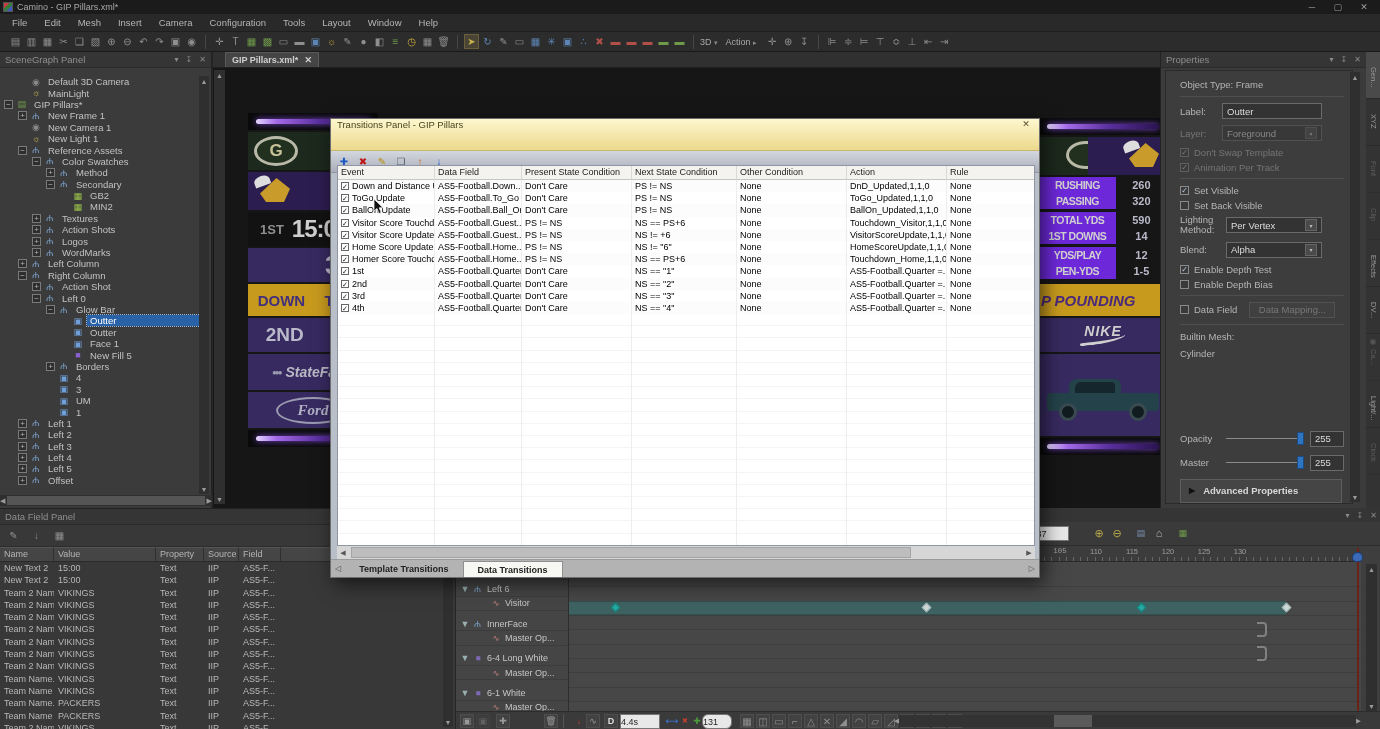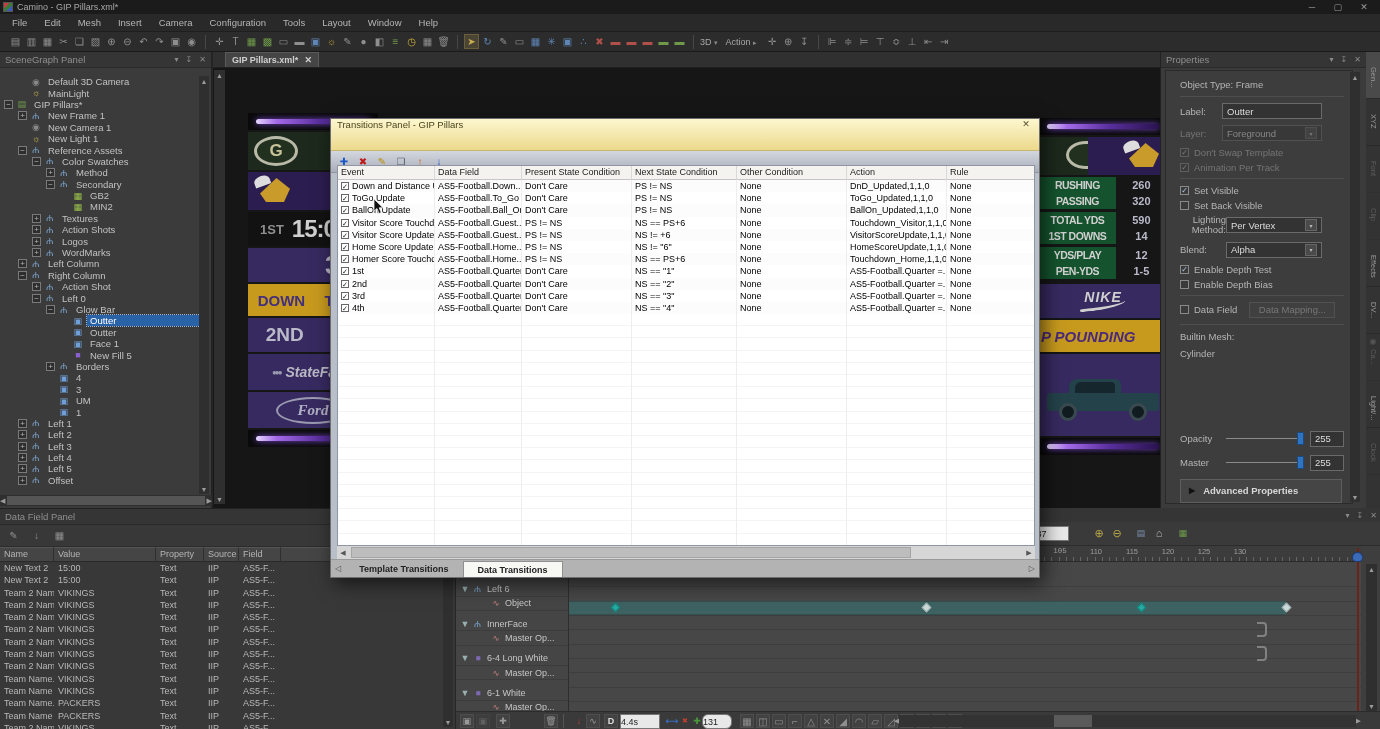--- a/index.html
+++ b/index.html
@@ -91,7 +91,7 @@
   .gb-part { position:absolute; right:-18px; top:4px; width:40px; height:28px; border:3px solid #b9b9a8; border-radius:50%; background:#22301f; }
   .logo-half-min { flex:1; background:#2c1d50; display:flex; align-items:center; justify-content:flex-end; }
   .stat-row { display:flex; height:16px; align-items:stretch; }
-  .stat-row .sl { width:60%; background:#14532d; color:#d0d0d0; font-weight:bold; font-size:10.5px; display:flex; align-items:center; justify-content:center; letter-spacing:-0.5px; }
+  .stat-row .sl { width:60%; background:#6d28d9; color:#d0d0d0; font-weight:bold; font-size:10.5px; display:flex; align-items:center; justify-content:center; letter-spacing:-0.5px; }
   .stat-row .sv { flex:1; color:#b9b9c9; font-weight:bold; font-size:11px; display:flex; align-items:center; justify-content:center; }
   .stat-row.gap { margin-bottom:3px; }
   .seg-banner { height:32px; background:#c79a1e; display:flex; align-items:center; }

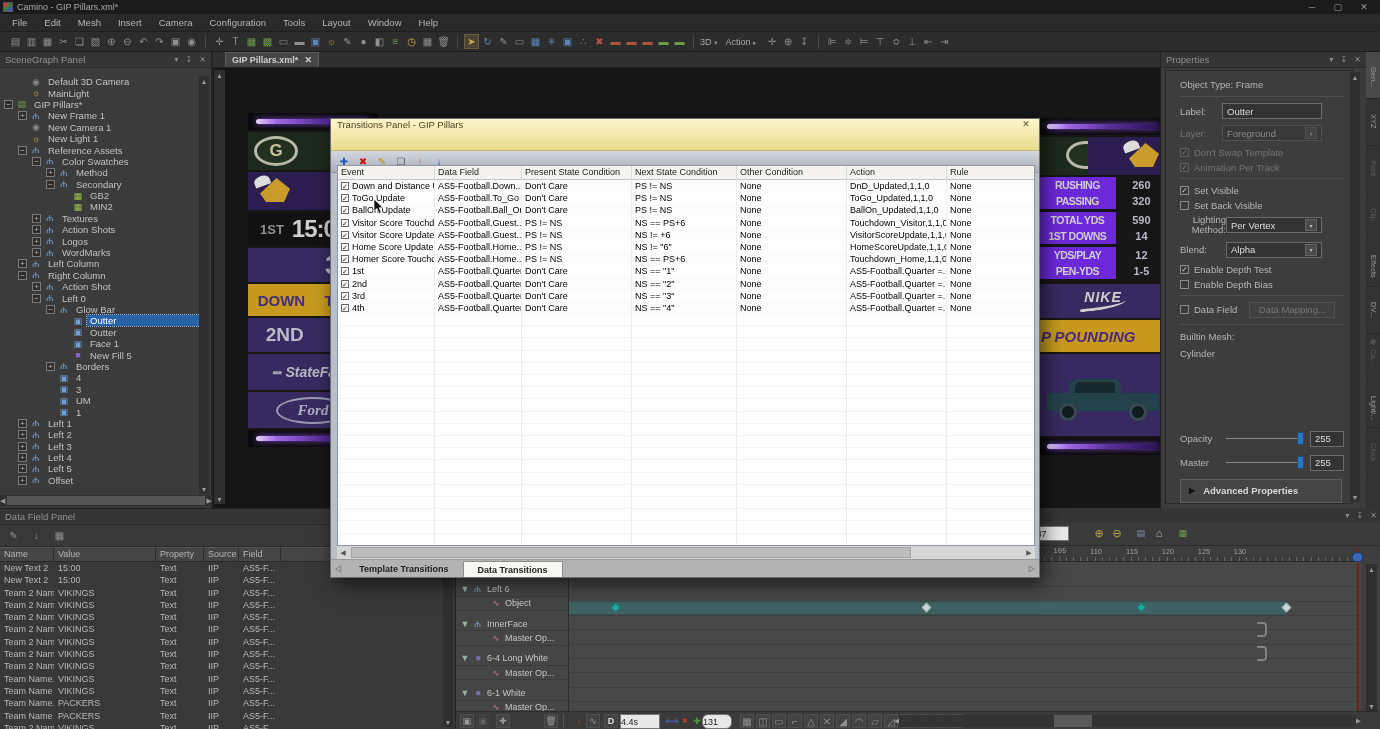--- a/index.html
+++ b/index.html
@@ -712,7 +712,7 @@
           <span>Set Back Visible</span>
       </div>
       <div class="prop-row">
-        <span style="width:46px; line-height:1.1;text-align:right;">Lighting Method:</span>
+        <span style="width:46px; line-height:1.1;">Lighting Method:</span>
         <span class="pselect" style="width:96px;">
           <span>Per Vertex</span>
             <span class="dd">▾</span>

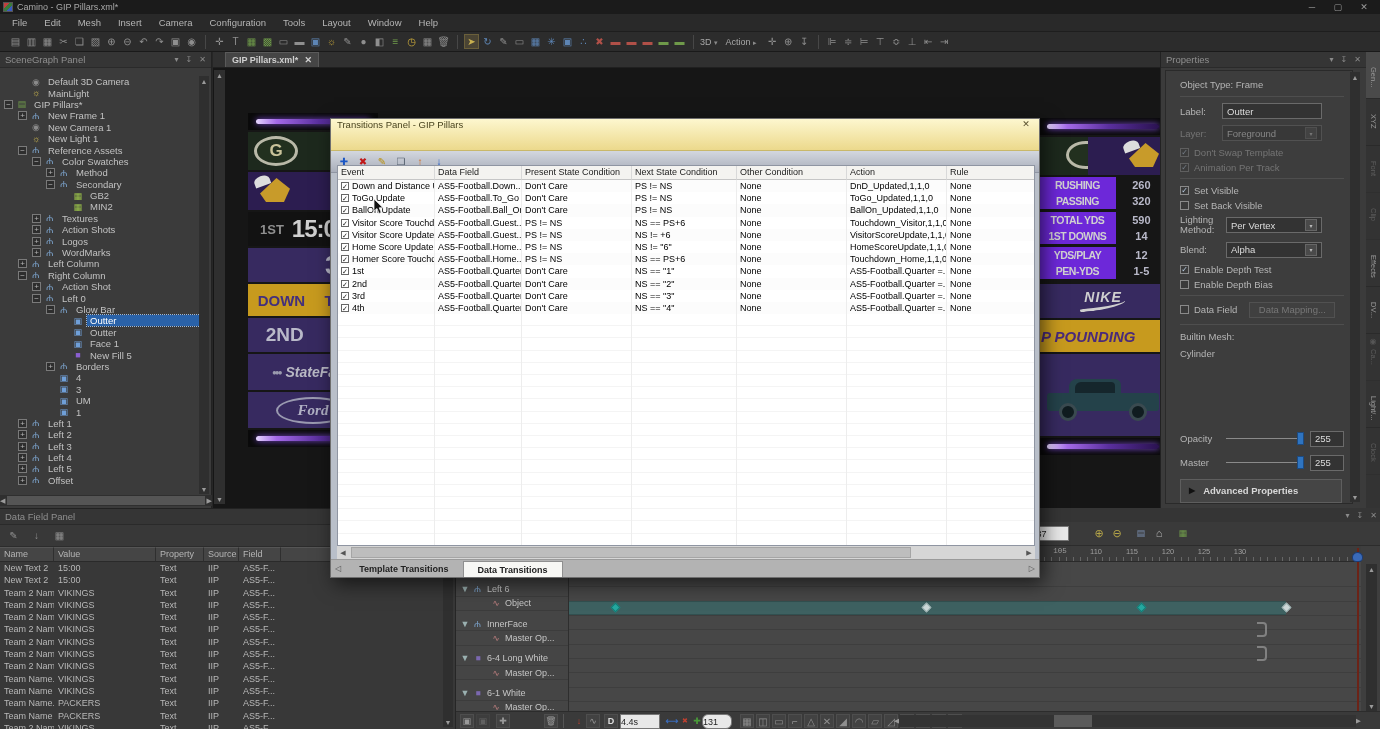--- a/index.html
+++ b/index.html
@@ -646,12 +646,12 @@
             <span class="sv">1-5</span>
           </div>
       </div>
+      <div class="seg seg-banner">
+        <span class="banner-text">P POUNDING</span>
+      </div>
       <div class="seg seg-purple seg-nike">
         <span class="nike-text">NIKE</span>
         <span class="swoosh"></span>
-      </div>
-      <div class="seg seg-banner">
-        <span class="banner-text">P POUNDING</span>
       </div>
       <div class="seg seg-purple seg-truck">
         <span class="truck">

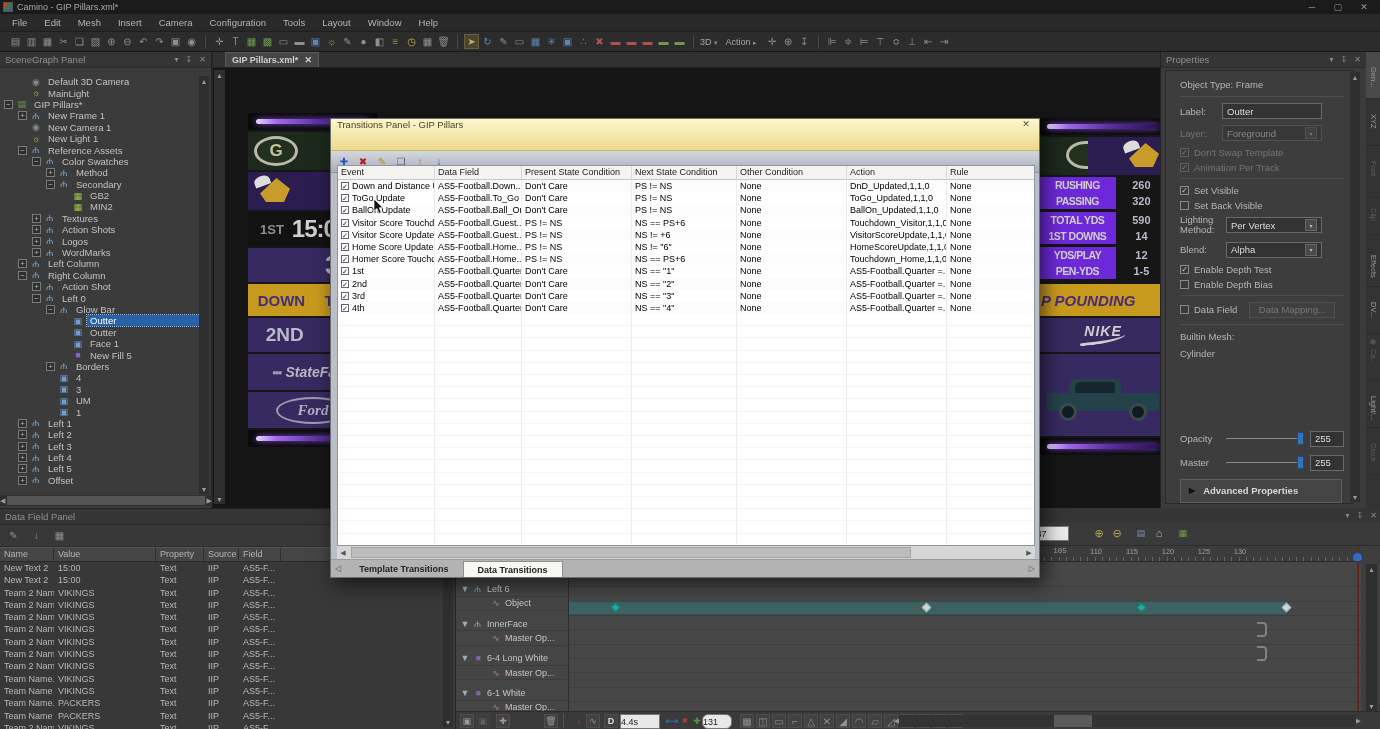--- a/index.html
+++ b/index.html
@@ -992,7 +992,7 @@
         <div class="track-row hl prop-row">
 
           <span class="t-icon ic-curve st-curve"></span>
-          <span>Object</span>
+          <span>Visitor</span>
         </div>
         <div class="track-row group-row">
           <span class="arrow">▼</span>

